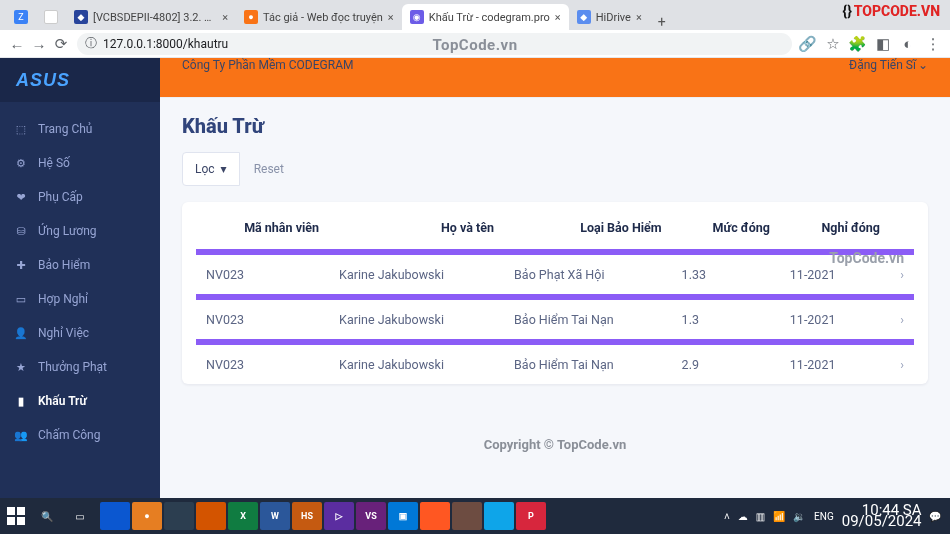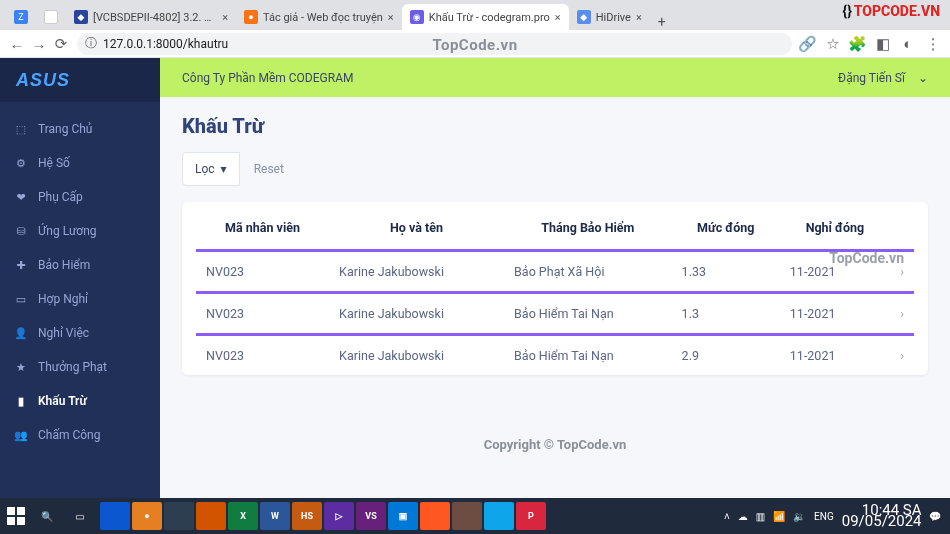--- a/index.html
+++ b/index.html
@@ -35,7 +35,7 @@
     .nav-item.active { color:#fff; font-weight:600; }
     .nav-item .nic { width:14px; text-align:center; font-size:11px;}
     .content { flex:1; padding:0; overflow:hidden; position:relative; }
-    .topbar { height:40px; background:#bef264; border-bottom:1px solid #eceff4; display:flex; align-items:center; justify-content:space-between; padding:0 22px; font-size:12px; color:#3b4566; }
+    .topbar { height:40px; background:#f97316; border-bottom:1px solid #eceff4; display:flex; align-items:flex-start; justify-content:space-between; padding:0 22px; font-size:12px; color:#3b4566; }
     .user { display:flex; align-items:center; gap:13px; cursor:pointer; }
     .main { padding:16px 22px; }
     h2.page-title { font-size:20px; font-weight:800; color:#31457b; margin-bottom:14px; }

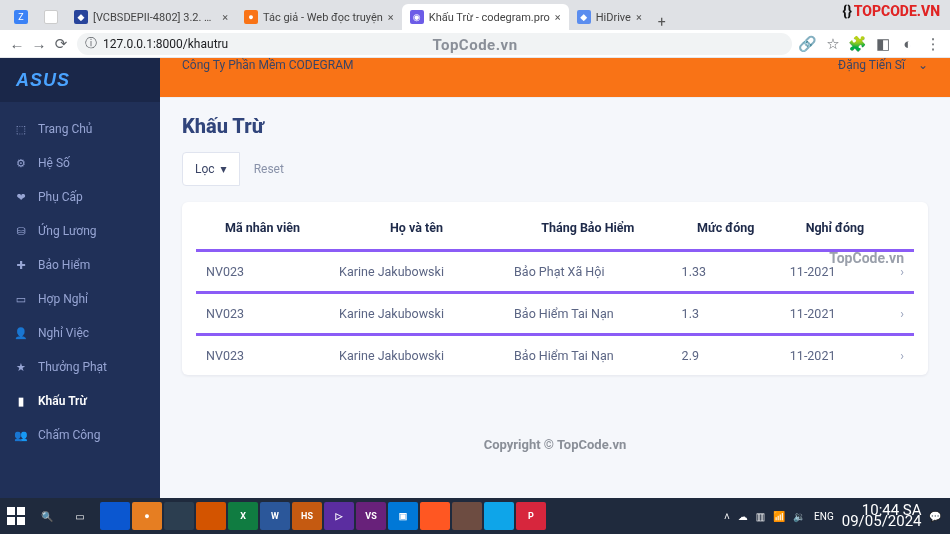--- a/index.html
+++ b/index.html
@@ -36,7 +36,7 @@
     .nav-item .nic { width:14px; text-align:center; font-size:11px;}
     .content { flex:1; padding:0; overflow:hidden; position:relative; }
     .topbar { height:40px; background:#f97316; border-bottom:1px solid #eceff4; display:flex; align-items:flex-start; justify-content:space-between; padding:0 22px; font-size:12px; color:#3b4566; }
-    .user { display:flex; align-items:center; gap:13px; cursor:pointer; }
+    .user { display:flex; align-items:center; gap:2px; cursor:pointer; }
     .main { padding:16px 22px; }
     h2.page-title { font-size:20px; font-weight:800; color:#31457b; margin-bottom:14px; }
     .filter-row { display:flex; align-items:center; gap:0; margin-bottom:16px; }

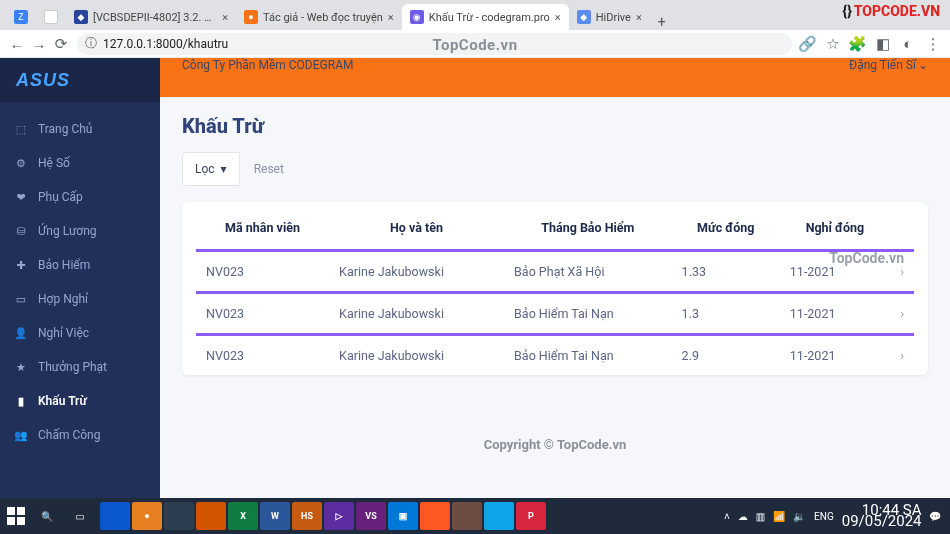--- a/index.html
+++ b/index.html
@@ -45,7 +45,7 @@
     .reset { margin-left:14px; font-size:12px; color:#8992a9; background:none; border:none; cursor:pointer;}
     .table-card { background:#fff; border-radius:6px; box-shadow:0 1px 3px rgba(20,30,60,.08); padding:6px 14px 0; }
     table { width:100%; border-collapse:collapse; }
-    th { text-align:center; font-size:12.5px; font-weight:700; color:#1e2a4a; padding:12px 10px 14px; }
+    th { text-align:right; font-size:12.5px; font-weight:700; color:#1e2a4a; padding:12px 10px 14px; }
     td { font-size:12.5px; color:#5b6584; padding:12px 10px; border-top:3px solid #8b5cf6; }
     td.chev { text-align:right; color:#9aa3bd; cursor:pointer; width:24px;}
     .wm2 { position:absolute; right:24px; top:48px; font-size:14px; font-weight:700; color:#9aa0ab; }

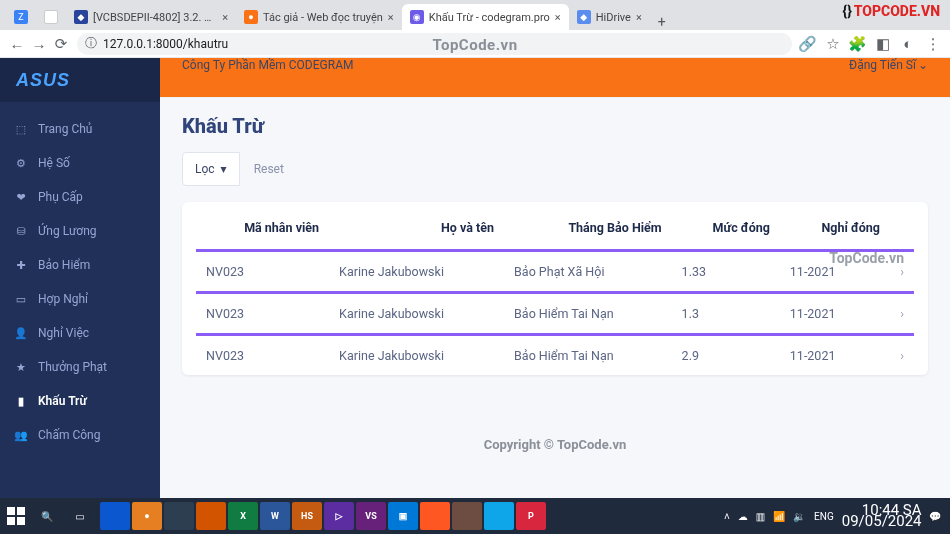--- a/index.html
+++ b/index.html
@@ -194,7 +194,7 @@
                 <tr>
               <th>Mã nhân viên</th>
               <th>Họ và tên</th>
-              <th>Tháng Bảo Hiểm</th>
+              <th>Loại Bảo Hiểm</th>
               <th>Mức đóng</th>
               <th>Nghỉ đóng</th>
               <th></th>

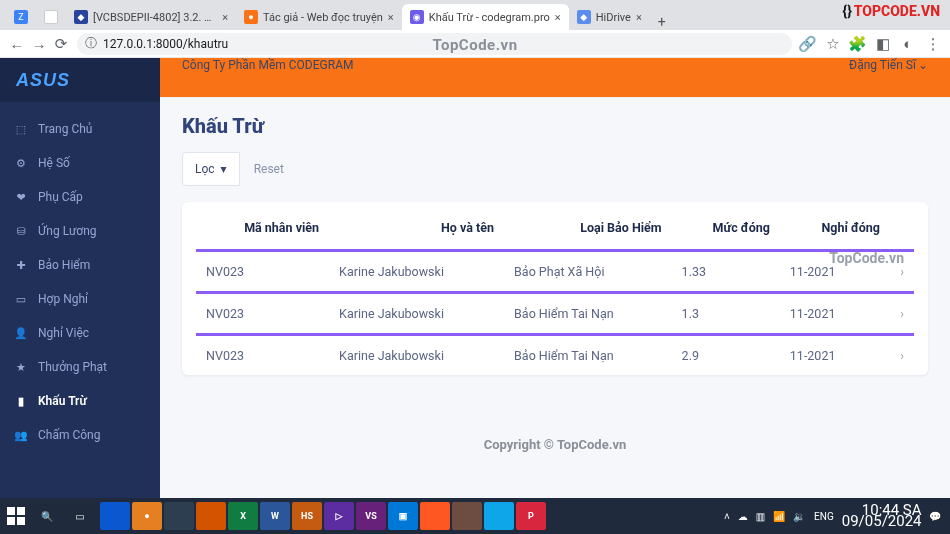--- a/index.html
+++ b/index.html
@@ -46,7 +46,7 @@
     .table-card { background:#fff; border-radius:6px; box-shadow:0 1px 3px rgba(20,30,60,.08); padding:6px 14px 0; }
     table { width:100%; border-collapse:collapse; }
     th { text-align:right; font-size:12.5px; font-weight:700; color:#1e2a4a; padding:12px 10px 14px; }
-    td { font-size:12.5px; color:#5b6584; padding:12px 10px; border-top:3px solid #8b5cf6; }
+    td { font-size:12.5px; color:#5b6584; padding:12px 10px; border-top:6px solid #8b5cf6; }
     td.chev { text-align:right; color:#9aa3bd; cursor:pointer; width:24px;}
     .wm2 { position:absolute; right:24px; top:48px; font-size:14px; font-weight:700; color:#9aa0ab; }
     .wm3 { position:absolute; left:50%; bottom:46px; transform:translateX(-50%); font-size:13px; font-weight:700; color:#8a8f98; }

